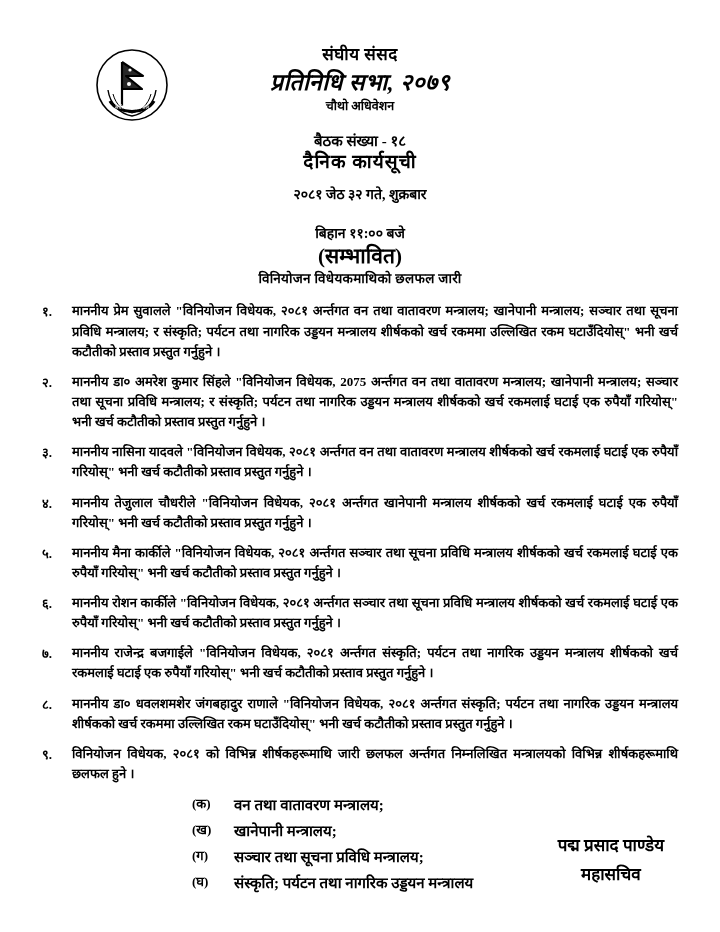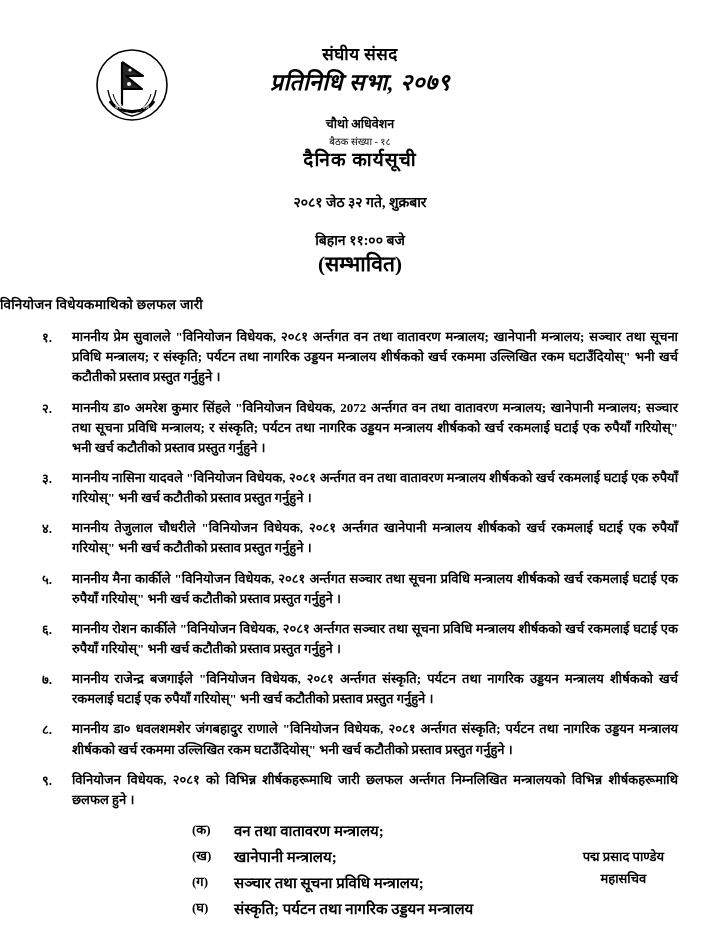--- a/index.html
+++ b/index.html
@@ -55,7 +55,7 @@
   .line-adhiveshan {
     font-size: 12.5px;
     font-weight: bold;
-    margin-top: 19px;
+    margin-top: 1px;
   }
   .line-baithak {
     font-size: 10px;

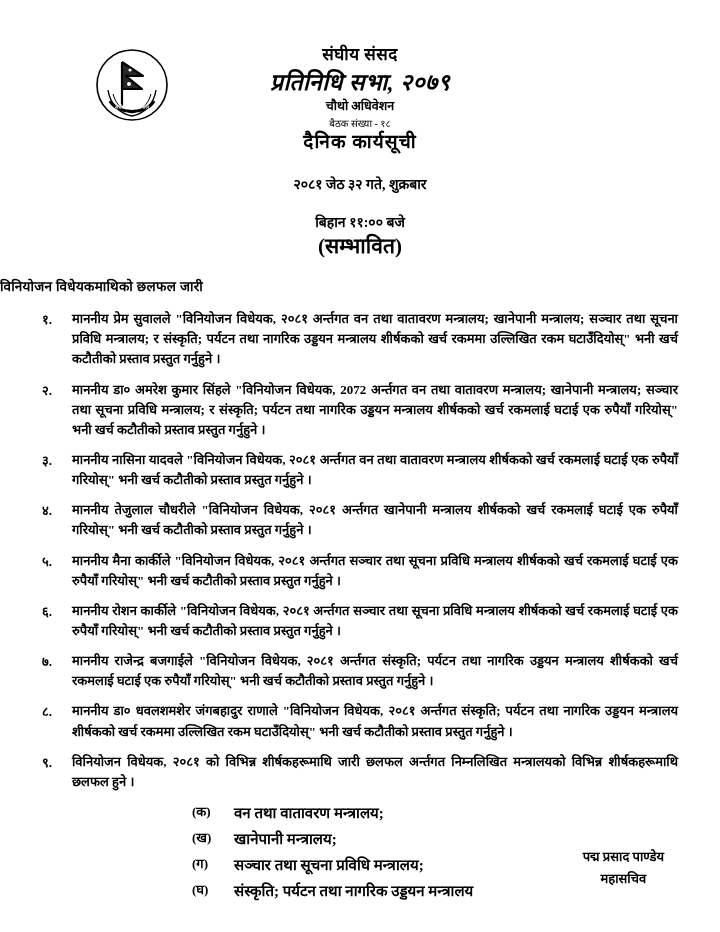--- a/index.html
+++ b/index.html
@@ -58,9 +58,9 @@
     margin-top: 1px;
   }
   .line-baithak {
-    font-size: 10px;
-    font-weight: normal;
-    margin-top: 3px;
+    font-size: 15px;
+    font-weight: bold;
+    margin-top: 17px;
   }
   .line-karyasuchi {
     font-size: 19px;

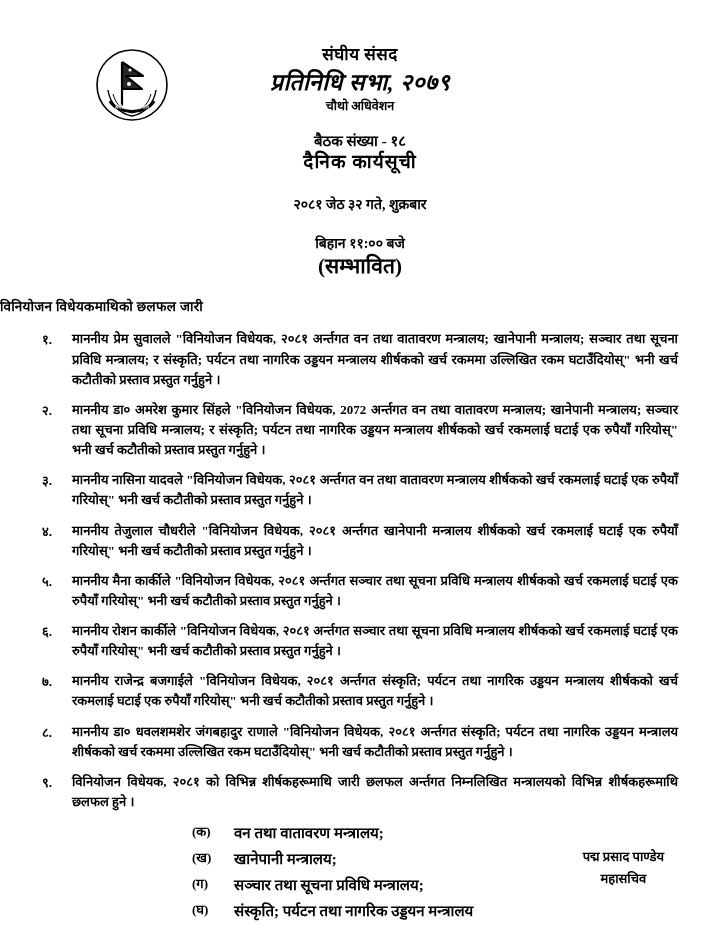--- a/index.html
+++ b/index.html
@@ -70,7 +70,7 @@
   .line-date {
     font-size: 14px;
     font-weight: bold;
-    margin-top: 22px;
+    margin-top: 12px;
   }
   .line-time {
     font-size: 14px;

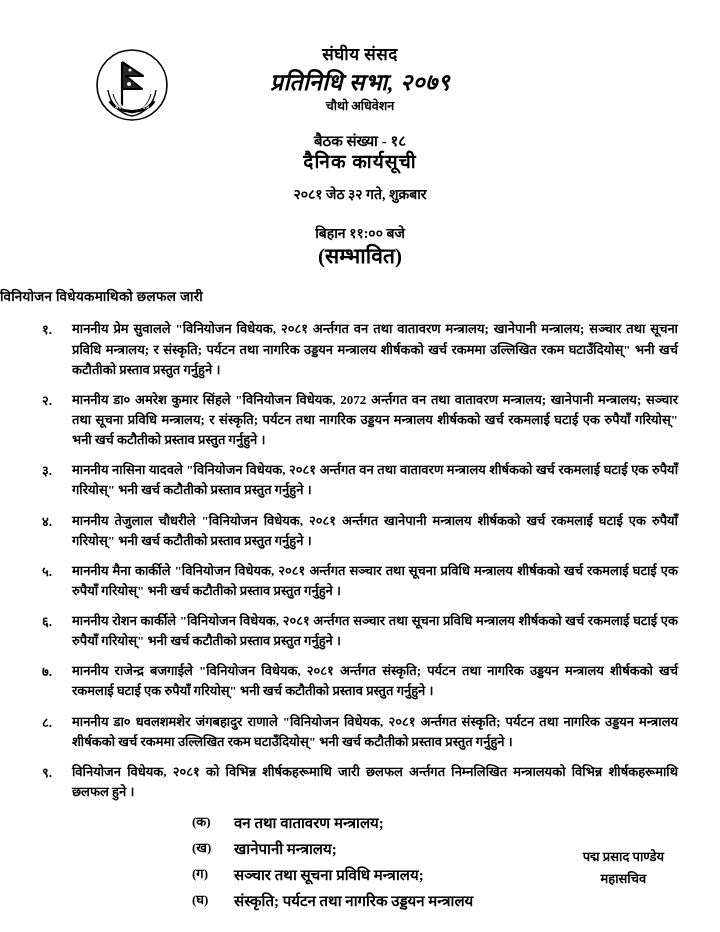--- a/index.html
+++ b/index.html
@@ -85,9 +85,9 @@
 
   
   .subtitle {
+    text-align: center;
     font-size: 13.5px;
     font-weight: bold;
-    margin-top: 18px;
     letter-spacing: 0.3px;
   }
 

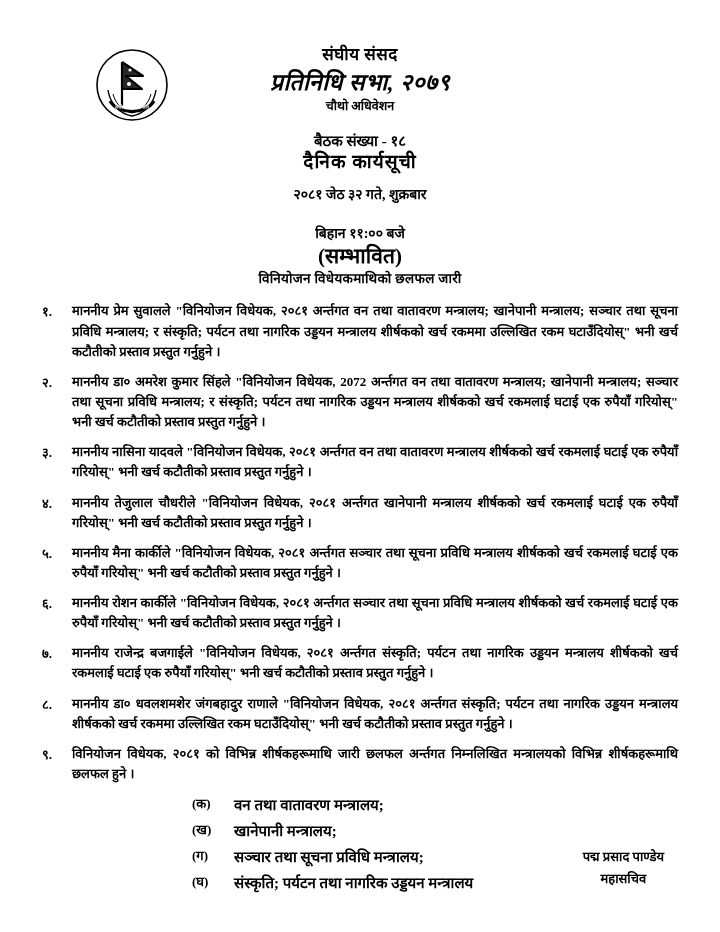--- a/index.html
+++ b/index.html
@@ -191,7 +191,7 @@
 
     <div class="item">
       <div class="item-num">२.</div>
-      <div class="item-text">माननीय डा० अमरेश कुमार सिंहले "विनियोजन विधेयक, 2072 अर्न्तगत वन तथा वातावरण मन्त्रालय; खानेपानी मन्त्रालय; सञ्चार तथा सूचना प्रविधि मन्त्रालय; र संस्कृति; पर्यटन तथा नागरिक उड्डयन मन्त्रालय शीर्षकको खर्च रकमलाई घटाई एक रुपैयाँ गरियोस्" भनी खर्च कटौतीको प्रस्ताव प्रस्तुत गर्नुहुने ।</div>
+      <div class="item-text">माननीय डा० अमरेश कुमार सिंहले "विनियोजन विधेयक, 2075 अर्न्तगत वन तथा वातावरण मन्त्रालय; खानेपानी मन्त्रालय; सञ्चार तथा सूचना प्रविधि मन्त्रालय; र संस्कृति; पर्यटन तथा नागरिक उड्डयन मन्त्रालय शीर्षकको खर्च रकमलाई घटाई एक रुपैयाँ गरियोस्" भनी खर्च कटौतीको प्रस्ताव प्रस्तुत गर्नुहुने ।</div>
     </div>
 
     <div class="item">

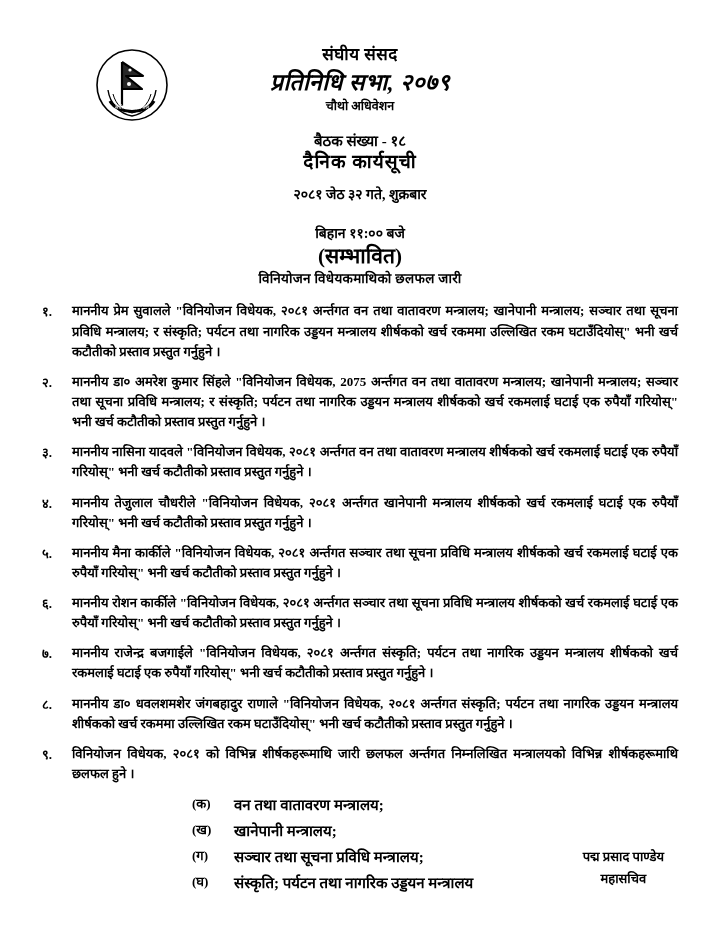--- a/index.html
+++ b/index.html
@@ -141,7 +141,7 @@
     right: 56px;
     bottom: 42px;
     text-align: center;
-    font-size: 13px;
+    font-size: 17px;
     font-weight: bold;
     line-height: 1.7;
   }

